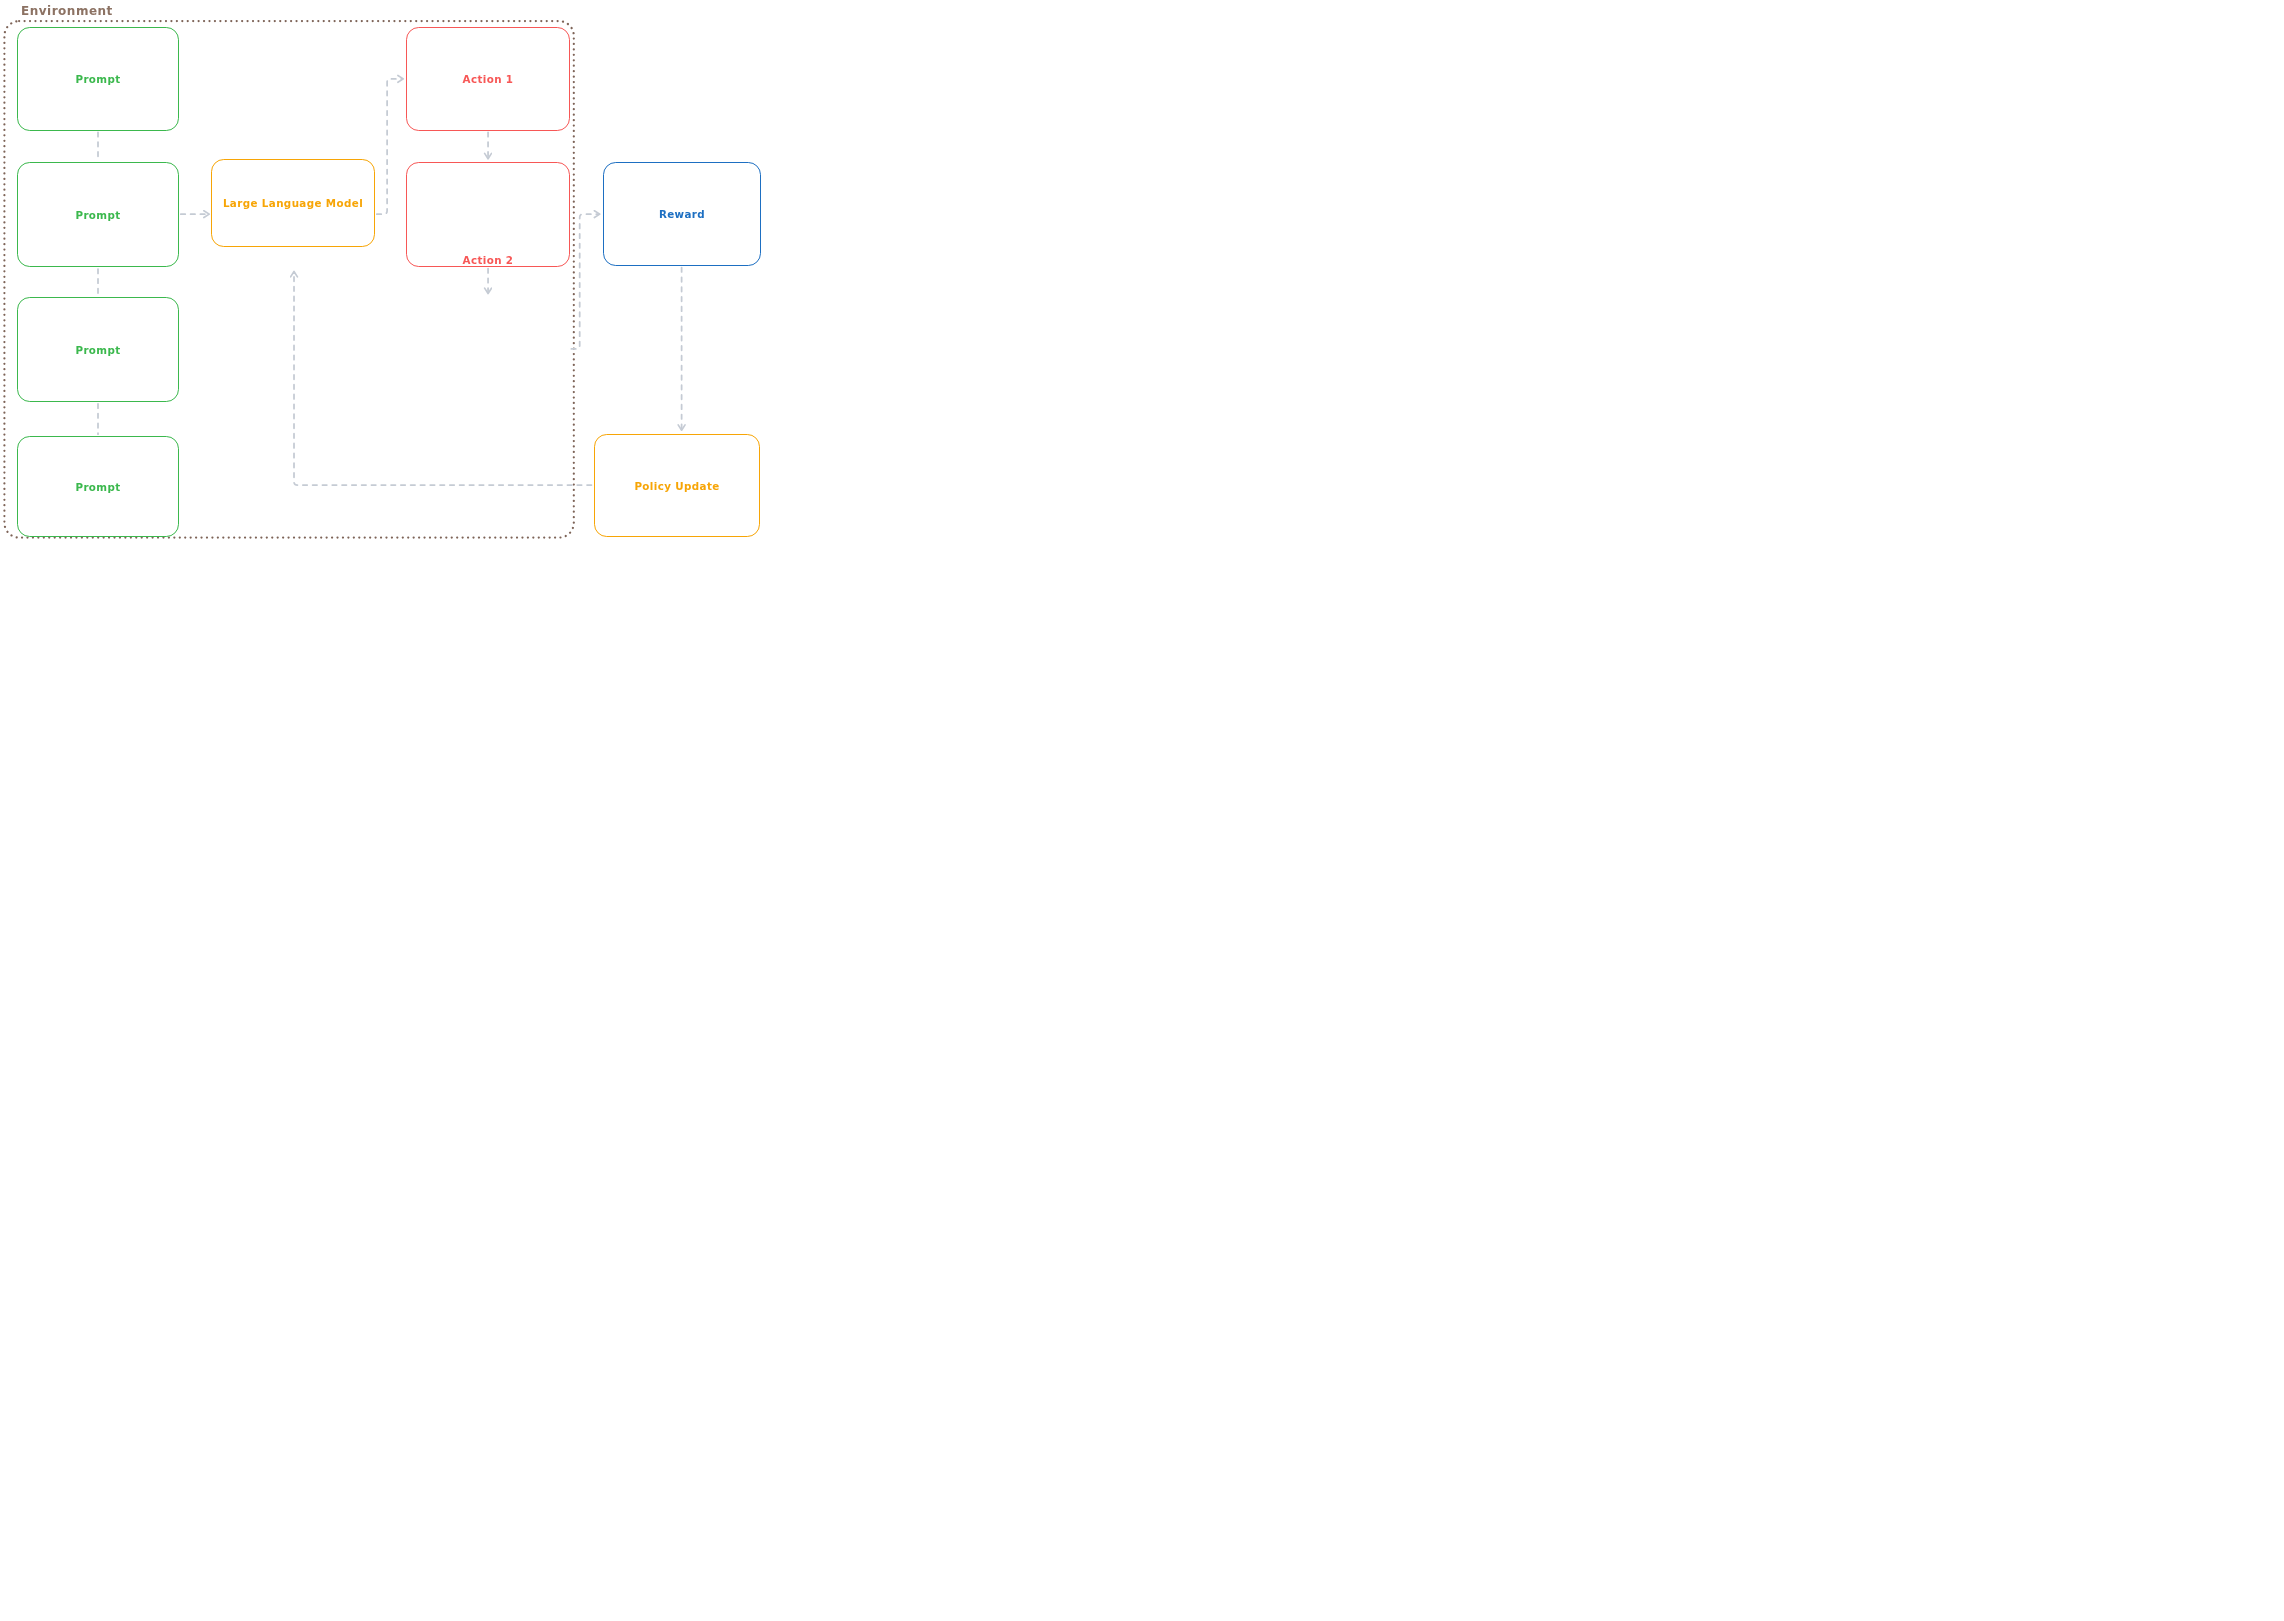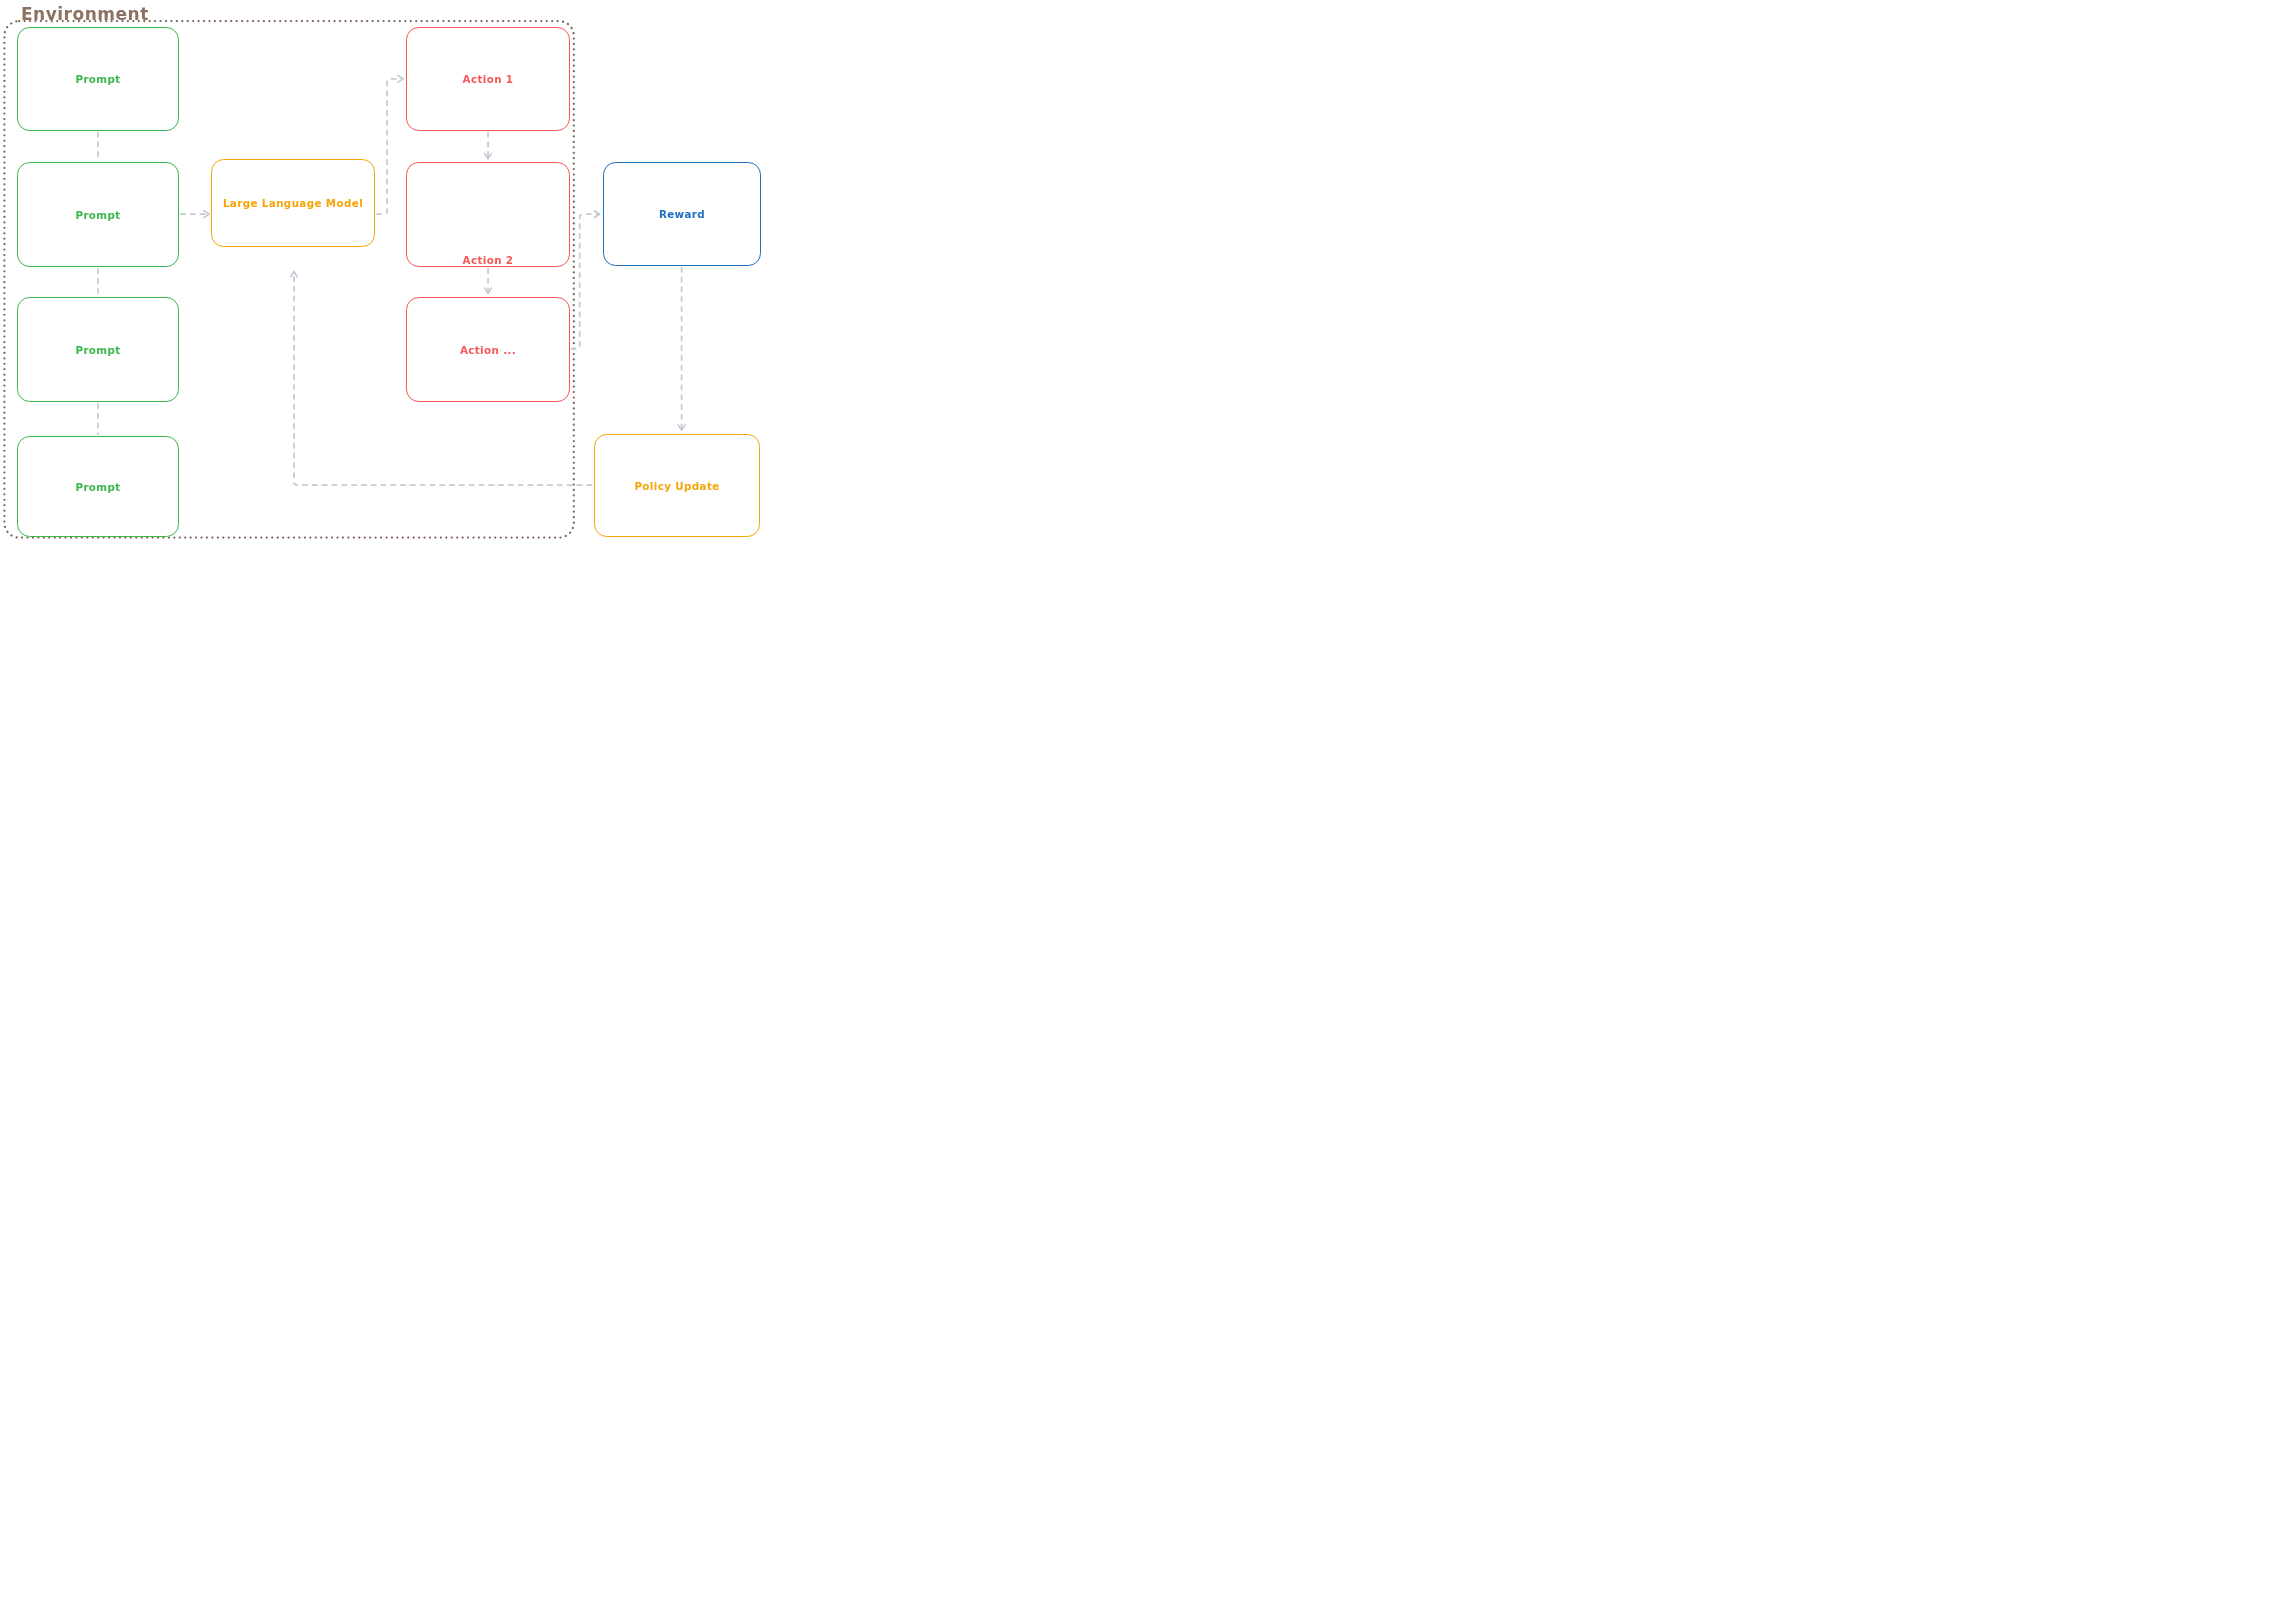--- a/index.html
+++ b/index.html
@@ -24,7 +24,7 @@
   }
   .env-label{
     position:absolute; left:21px; top:4px;
-    font-size:17px; font-weight:bold; letter-spacing:0.5px;
+    font-size:12px; font-weight:bold; letter-spacing:0.5px;
     color:var(--brown-text,#8c7263);
     user-select:none;
   }

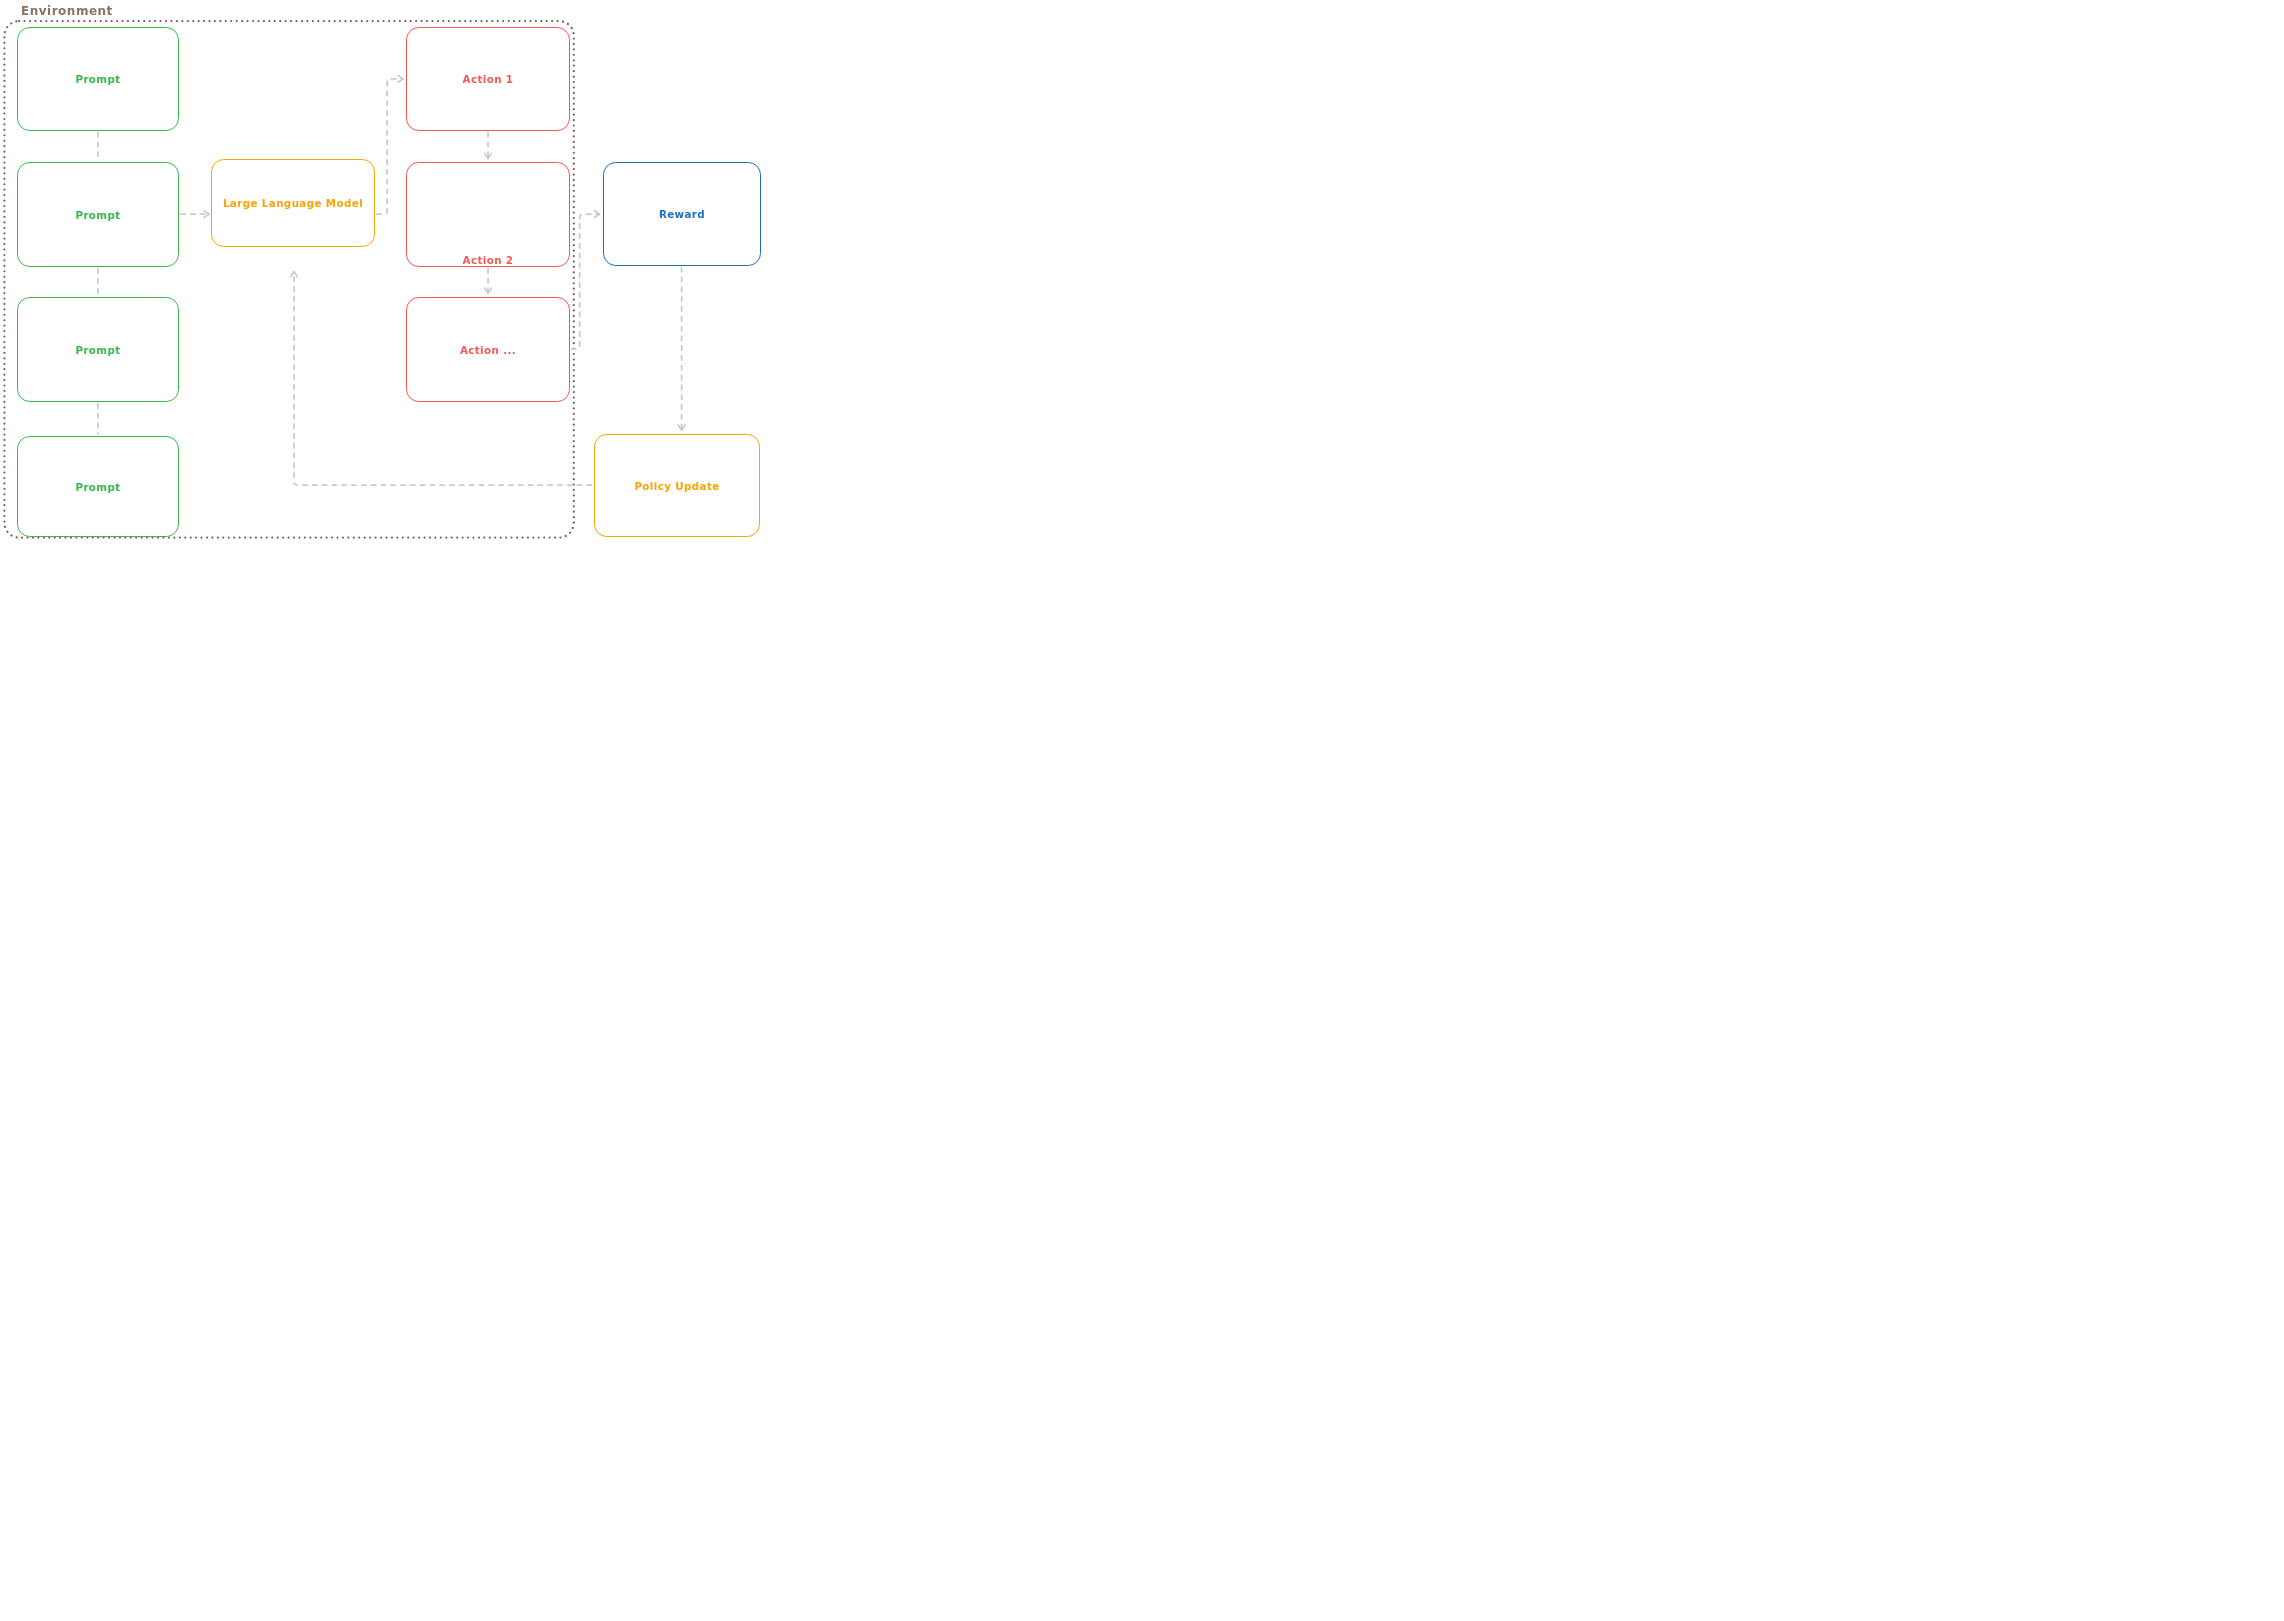--- a/index.html
+++ b/index.html
@@ -148,9 +148,6 @@
   <div class="node red" id="node-action-2">
     <span class="label">Action 2</span>
   </div>
-  <div class="node red" id="node-action-etc">
-    <span class="label">Action ...</span>
-  </div>
 
   <div class="node blue" id="node-reward">
     <span class="label">Reward</span>

